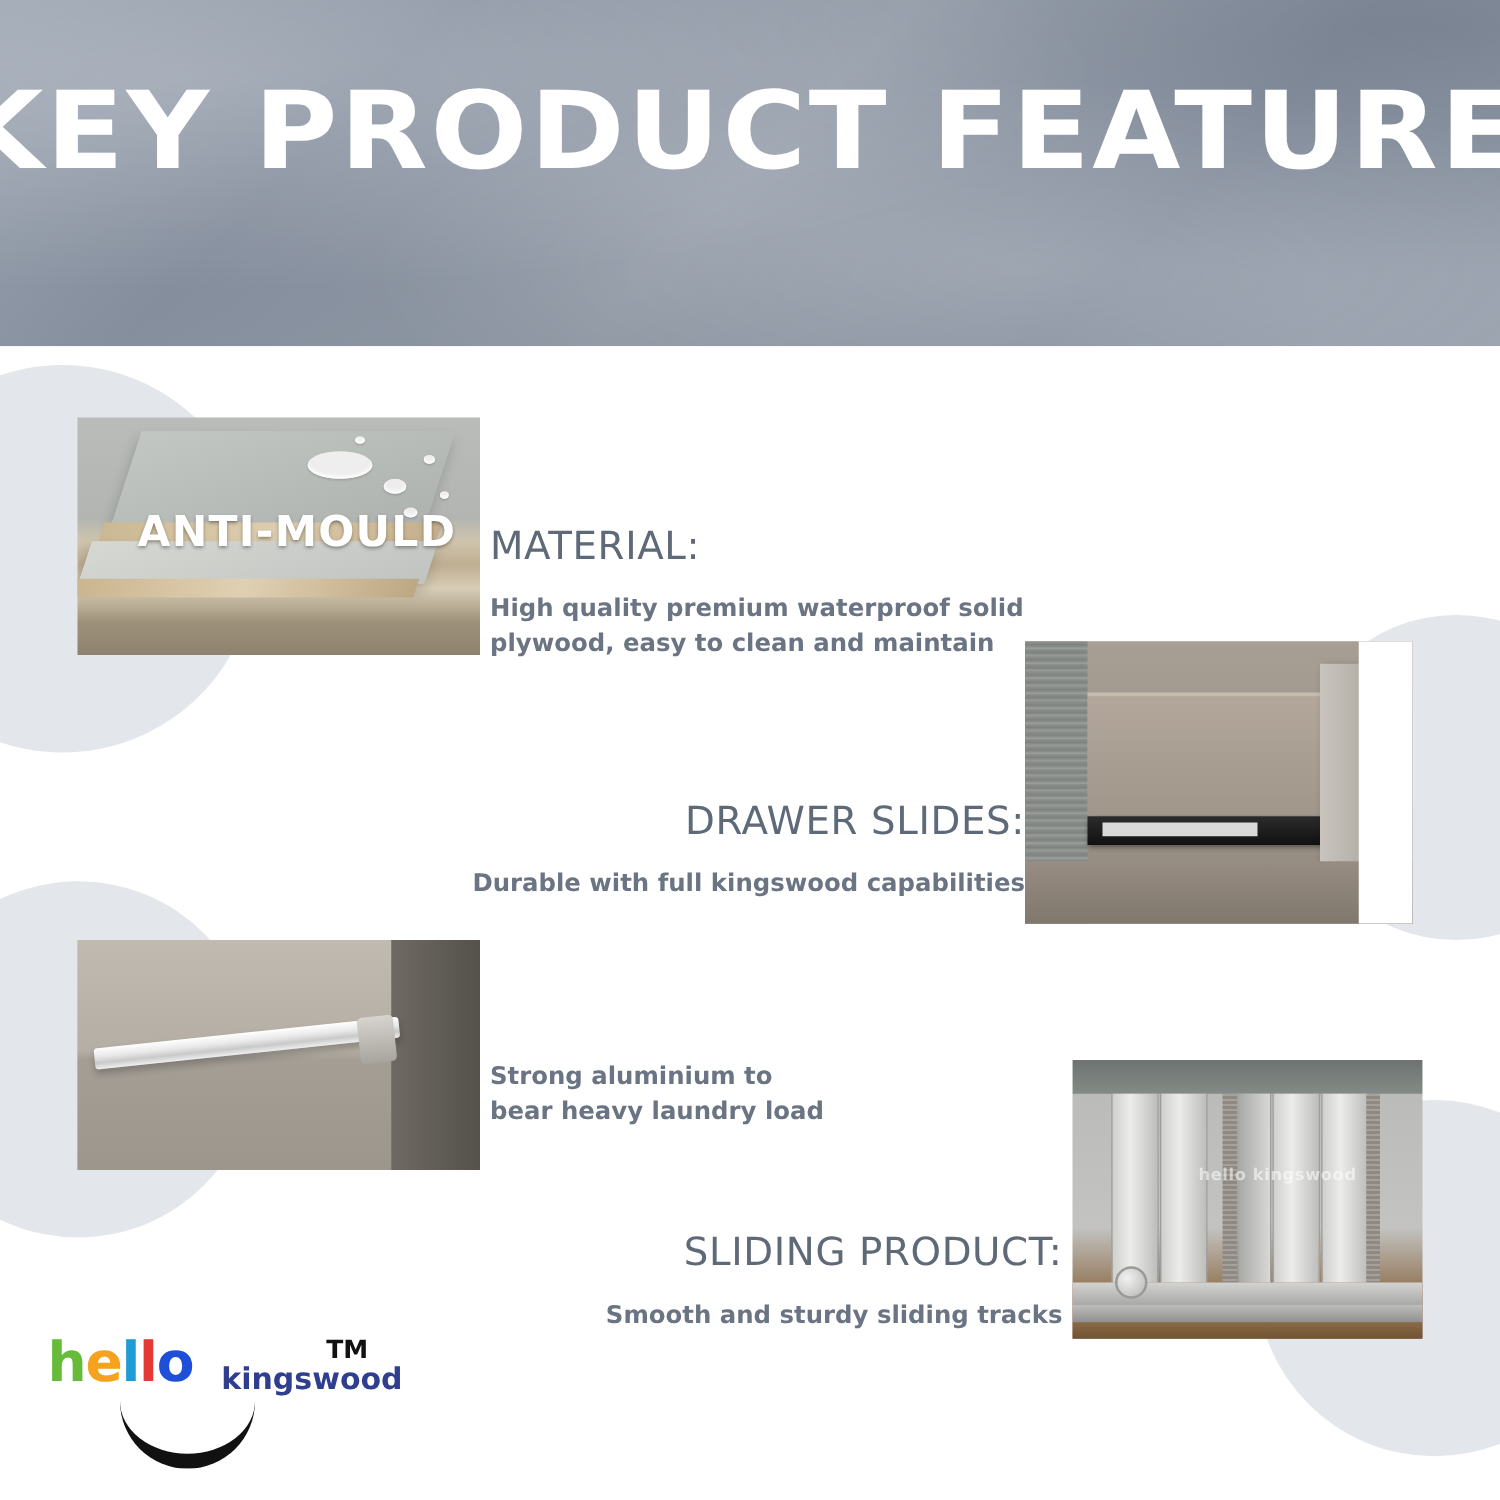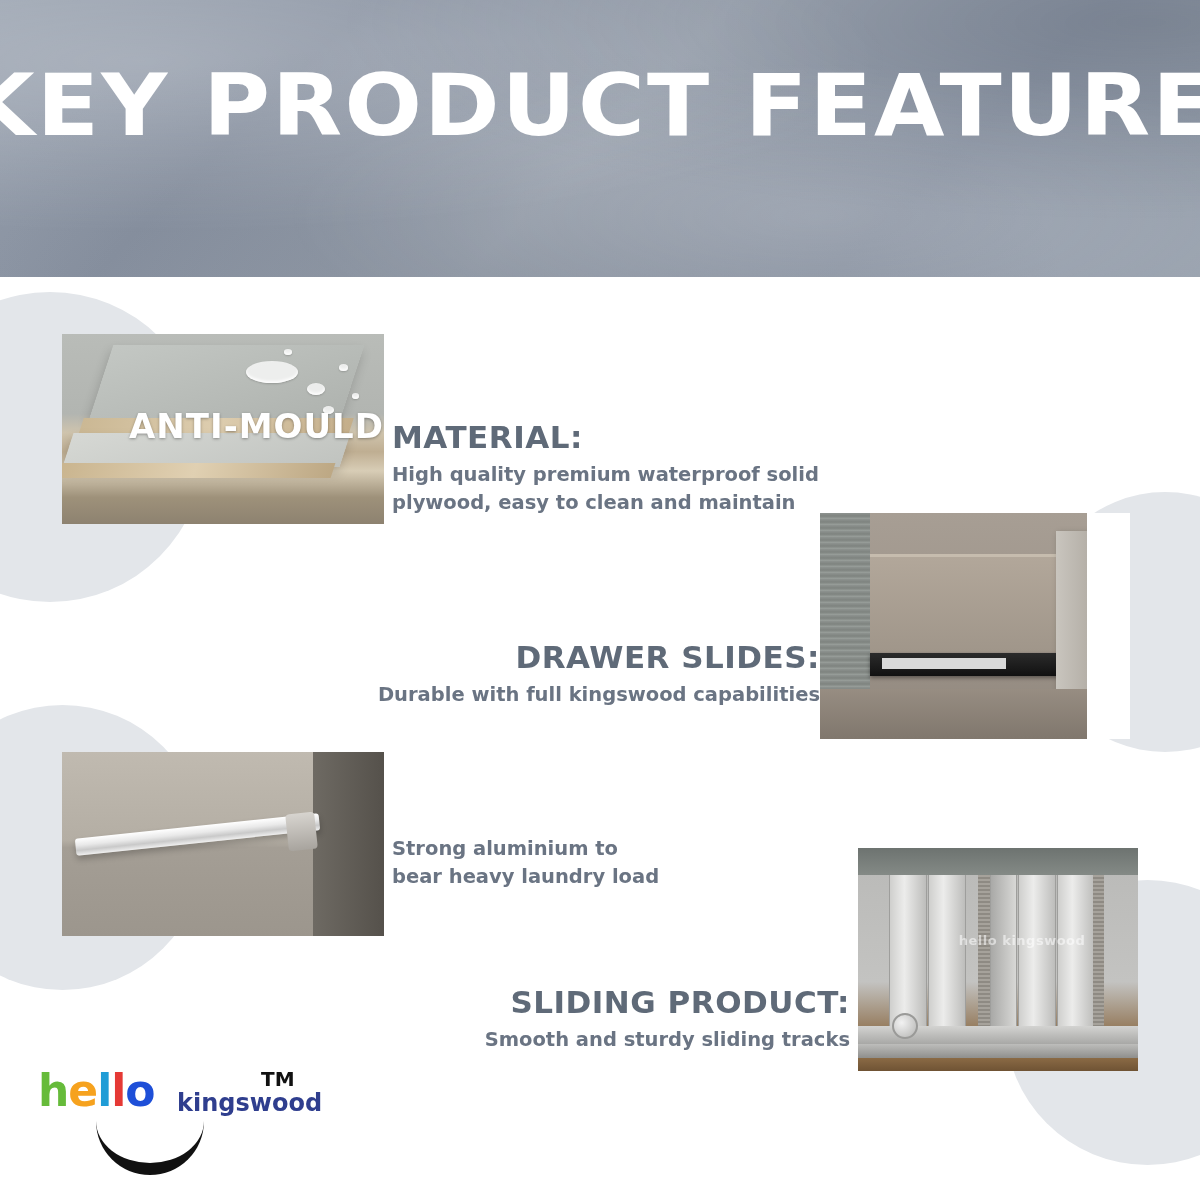--- a/index.html
+++ b/index.html
@@ -137,7 +137,7 @@
   .overlay-label {
     position: absolute;
     left: 0; right: 0; top: 72px;
-    text-align: right;
+    text-align: left;
     color: #ffffff;
     font-family: "DejaVu Sans", sans-serif;
     font-weight: bold;

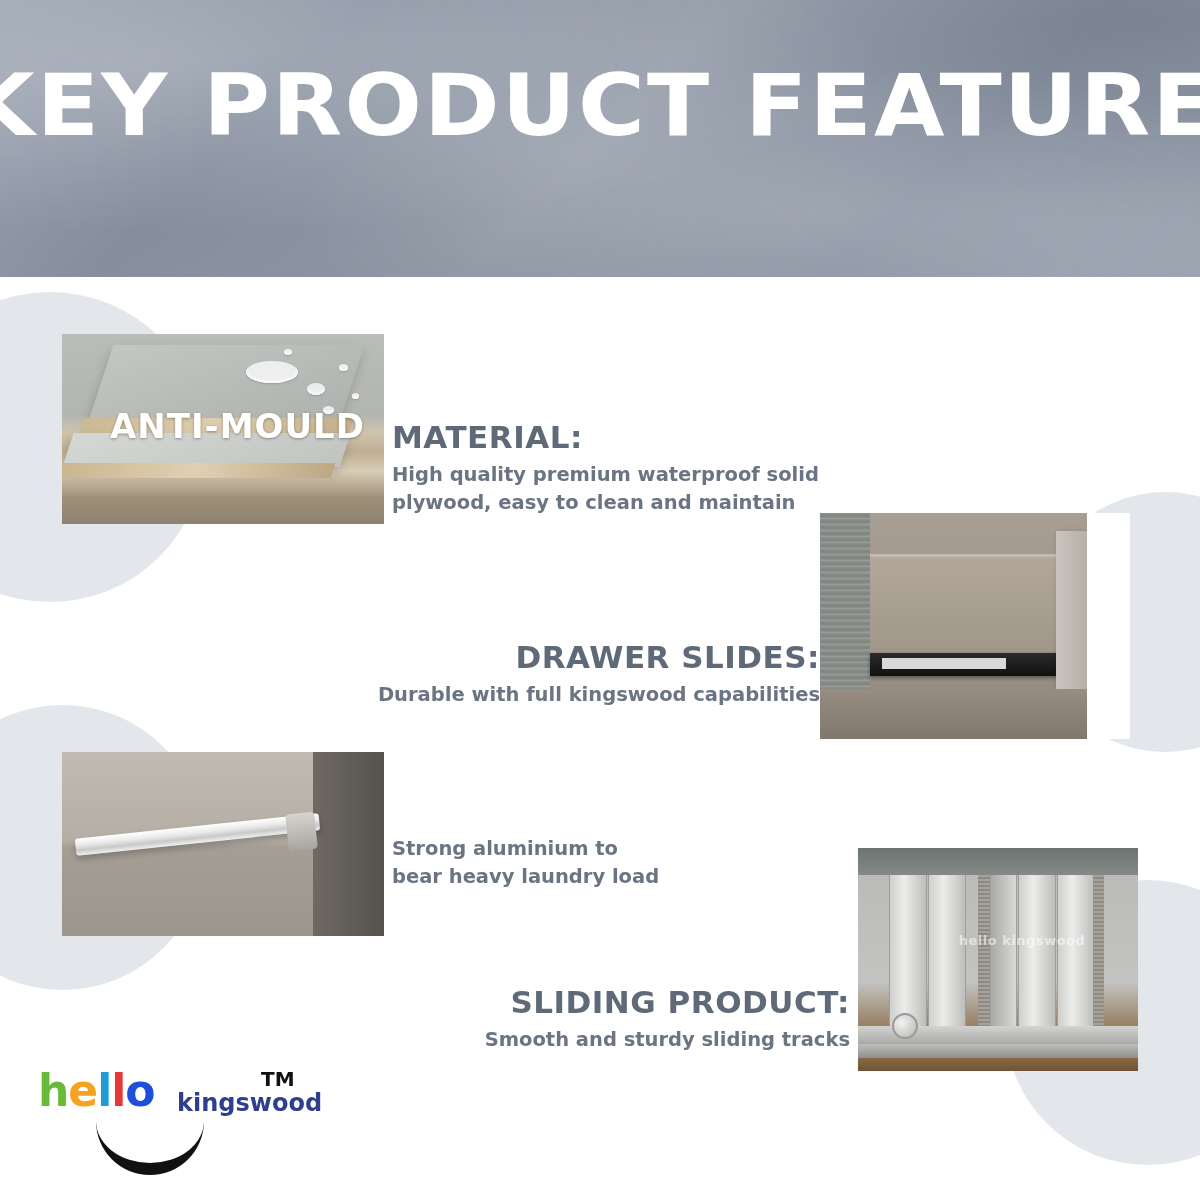--- a/index.html
+++ b/index.html
@@ -83,7 +83,7 @@
   .text-block { position: absolute; }
   .feat-title {
     font-family: "DejaVu Sans", sans-serif;
-    font-weight: bold;
+    font-weight: normal;
     font-size: 31px;
     color: #5f6a78;
     letter-spacing: 0.5px;

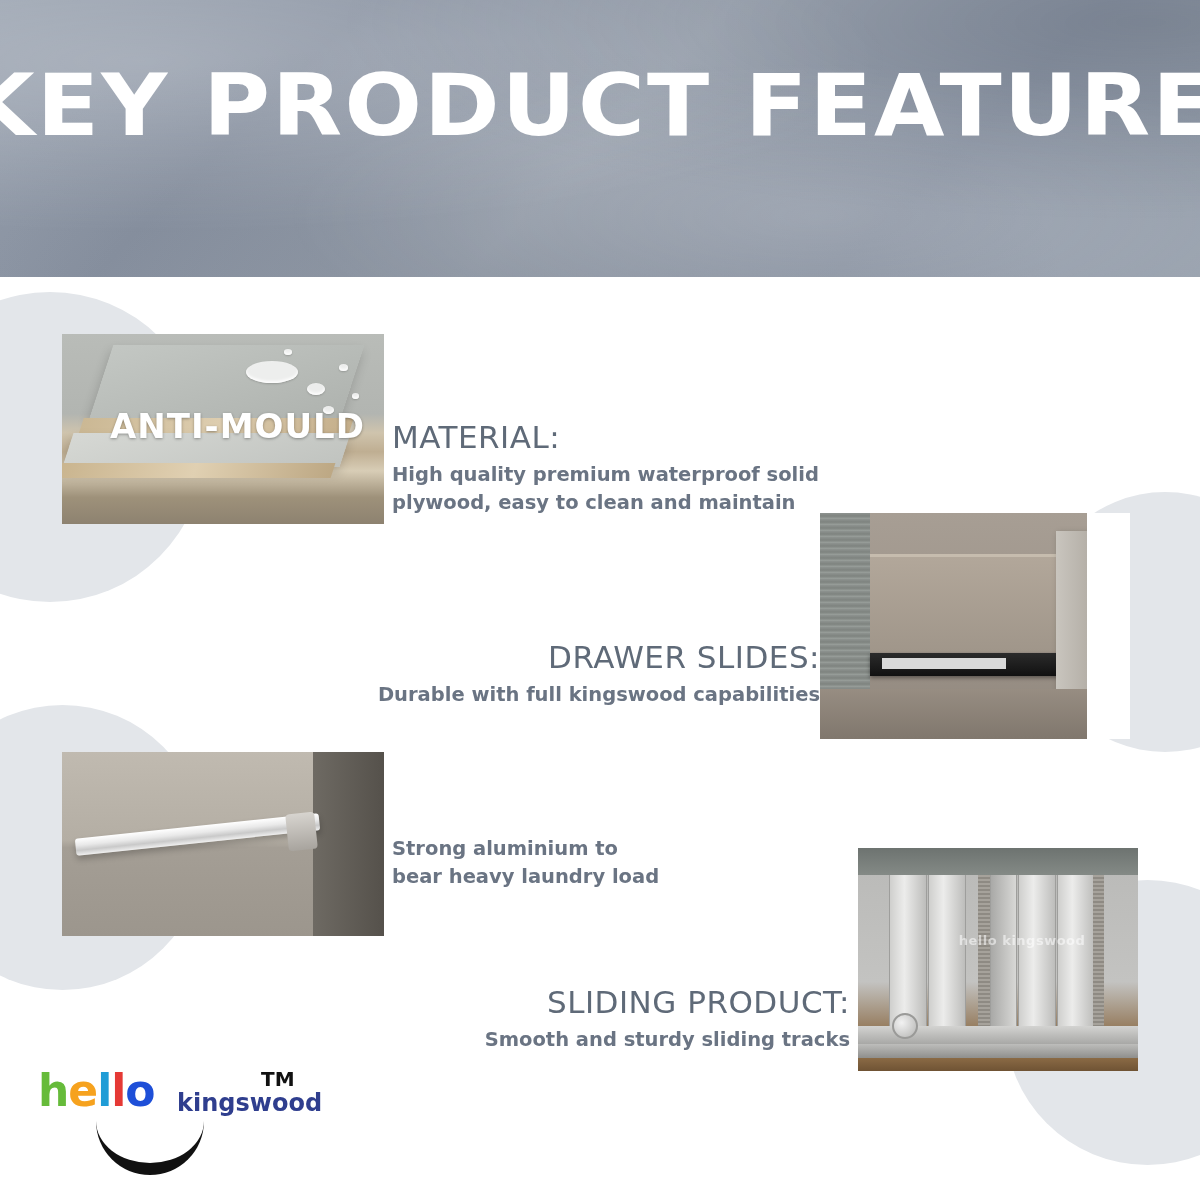--- a/index.html
+++ b/index.html
@@ -96,7 +96,7 @@
     font-size: 19.5px;
     color: #6a7483;
     line-height: 1.45;
-    margin-top: 5px;
+    margin-top: 17px;
     white-space: pre-line;
   }
   .align-right { text-align: right; }

